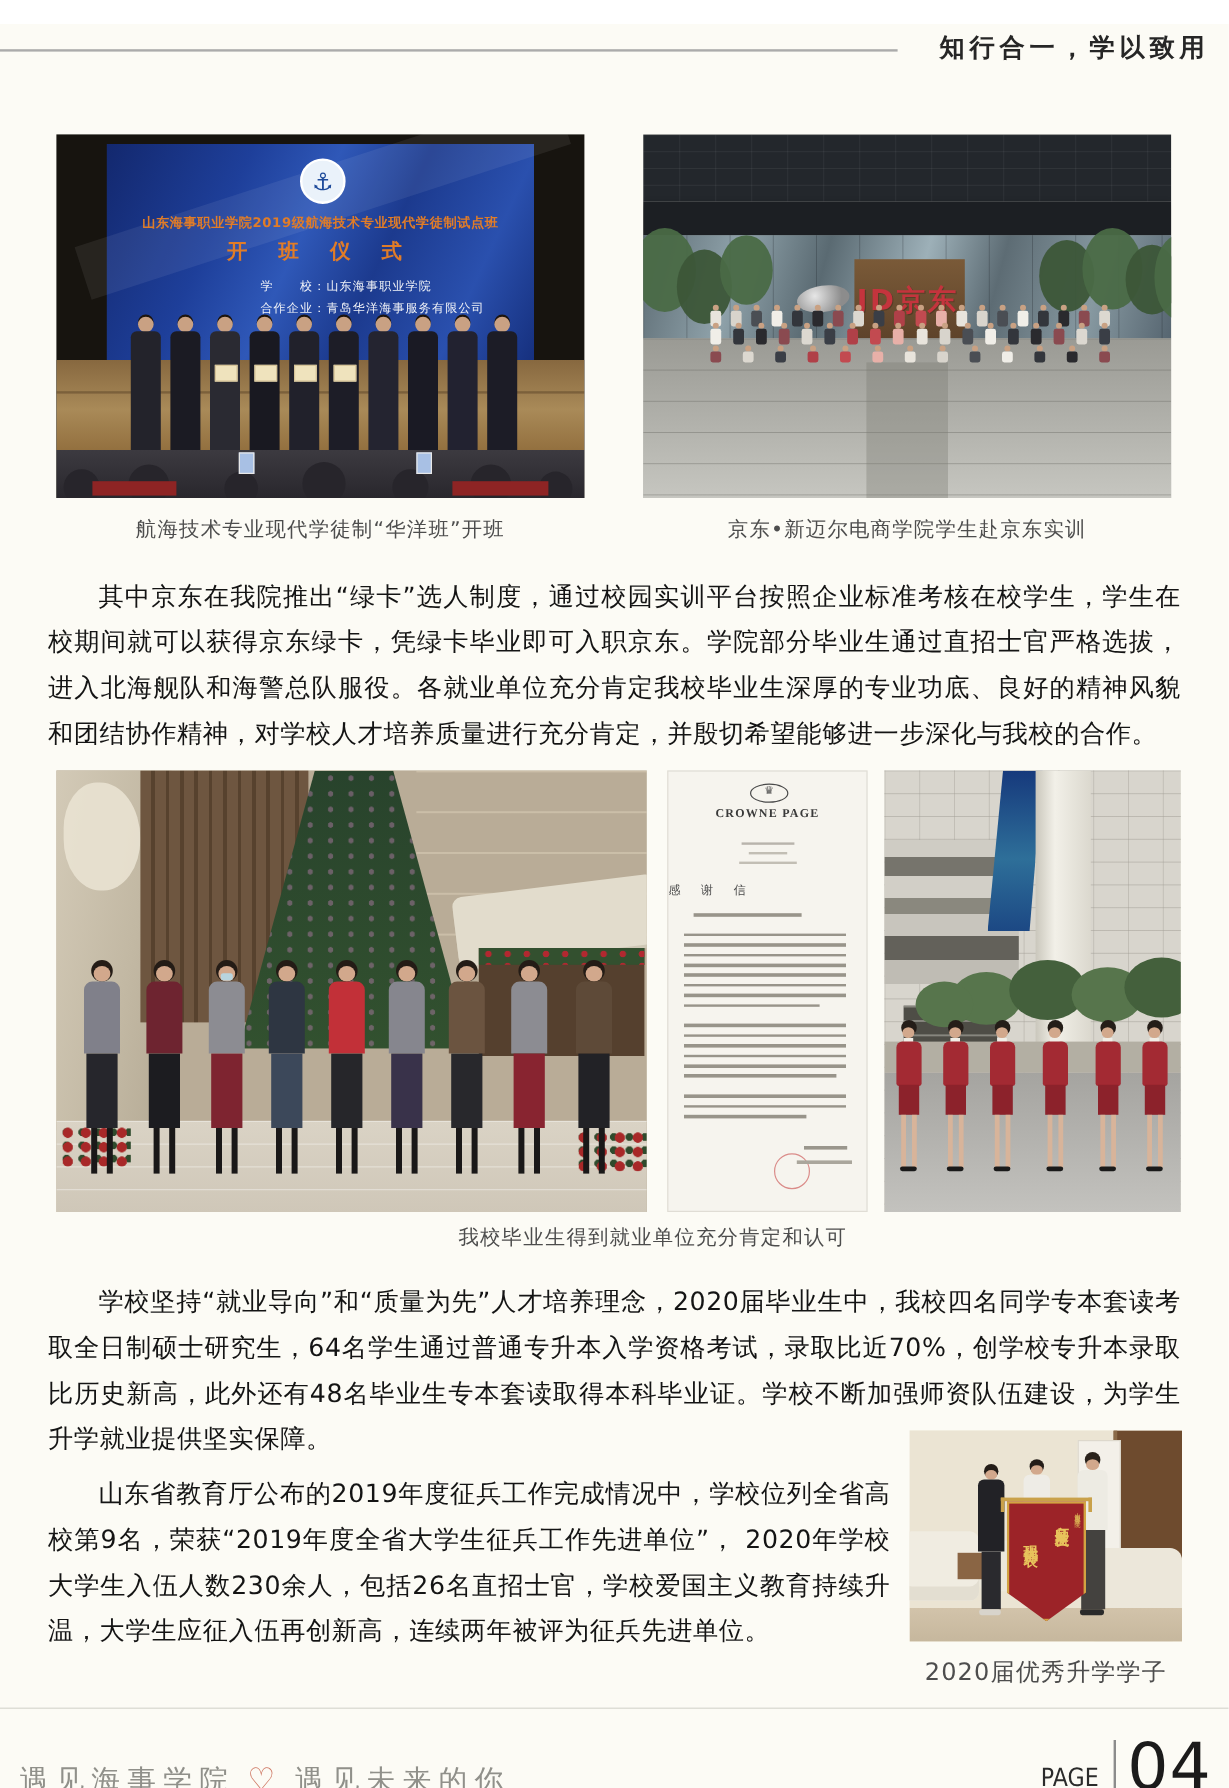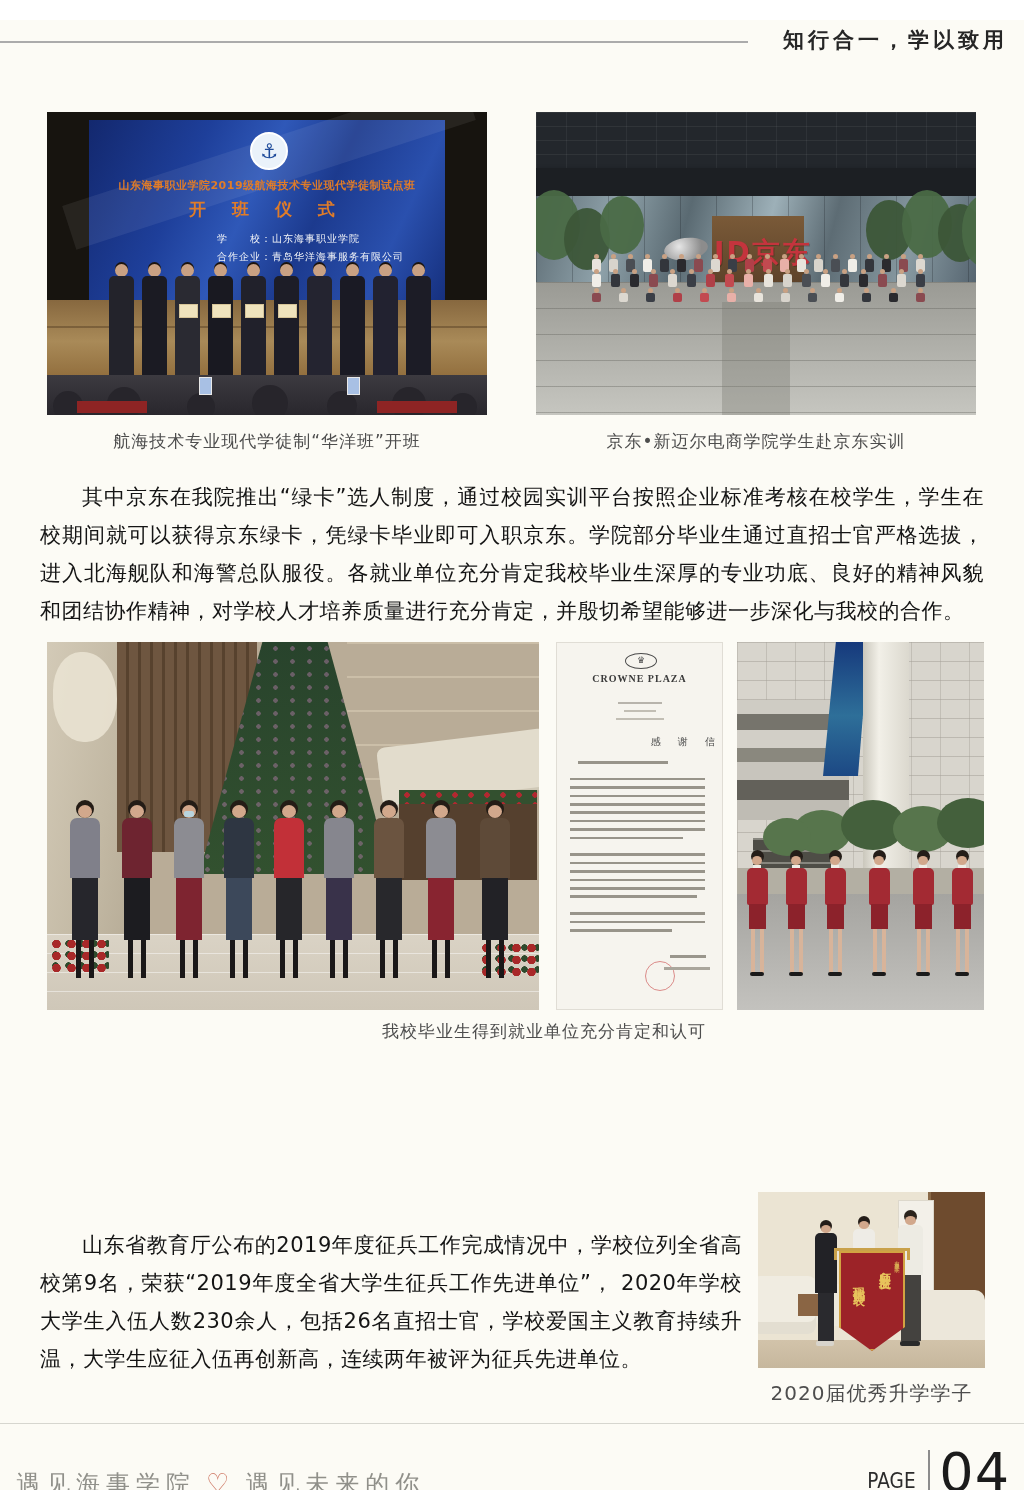--- a/index.html
+++ b/index.html
@@ -59,7 +59,7 @@
     background:linear-gradient(#7a5a38,#5e432a);}
   .p2-sculpt{position:absolute;left:128px;top:126px;width:44px;height:22px;border-radius:50%;
     background:radial-gradient(circle at 35% 35%,#e6e6e6,#8c8c8c 70%);transform:rotate(-8deg);}
-  .p2-jd{position:absolute;left:178px;top:122px;font-size:28px;font-weight:bold;color:#c4343d;
+  .p2-jd{position:absolute;left:178px;top:122px;font-size:24px;font-weight:bold;color:#c4343d;
     letter-spacing:2px;text-shadow:1px 1px 0 rgba(0,0,0,.2);}
   .p2-plaza{position:absolute;left:0;top:170px;width:440px;height:133px;
     background:linear-gradient(#9a9a94,#c6c6c0);}

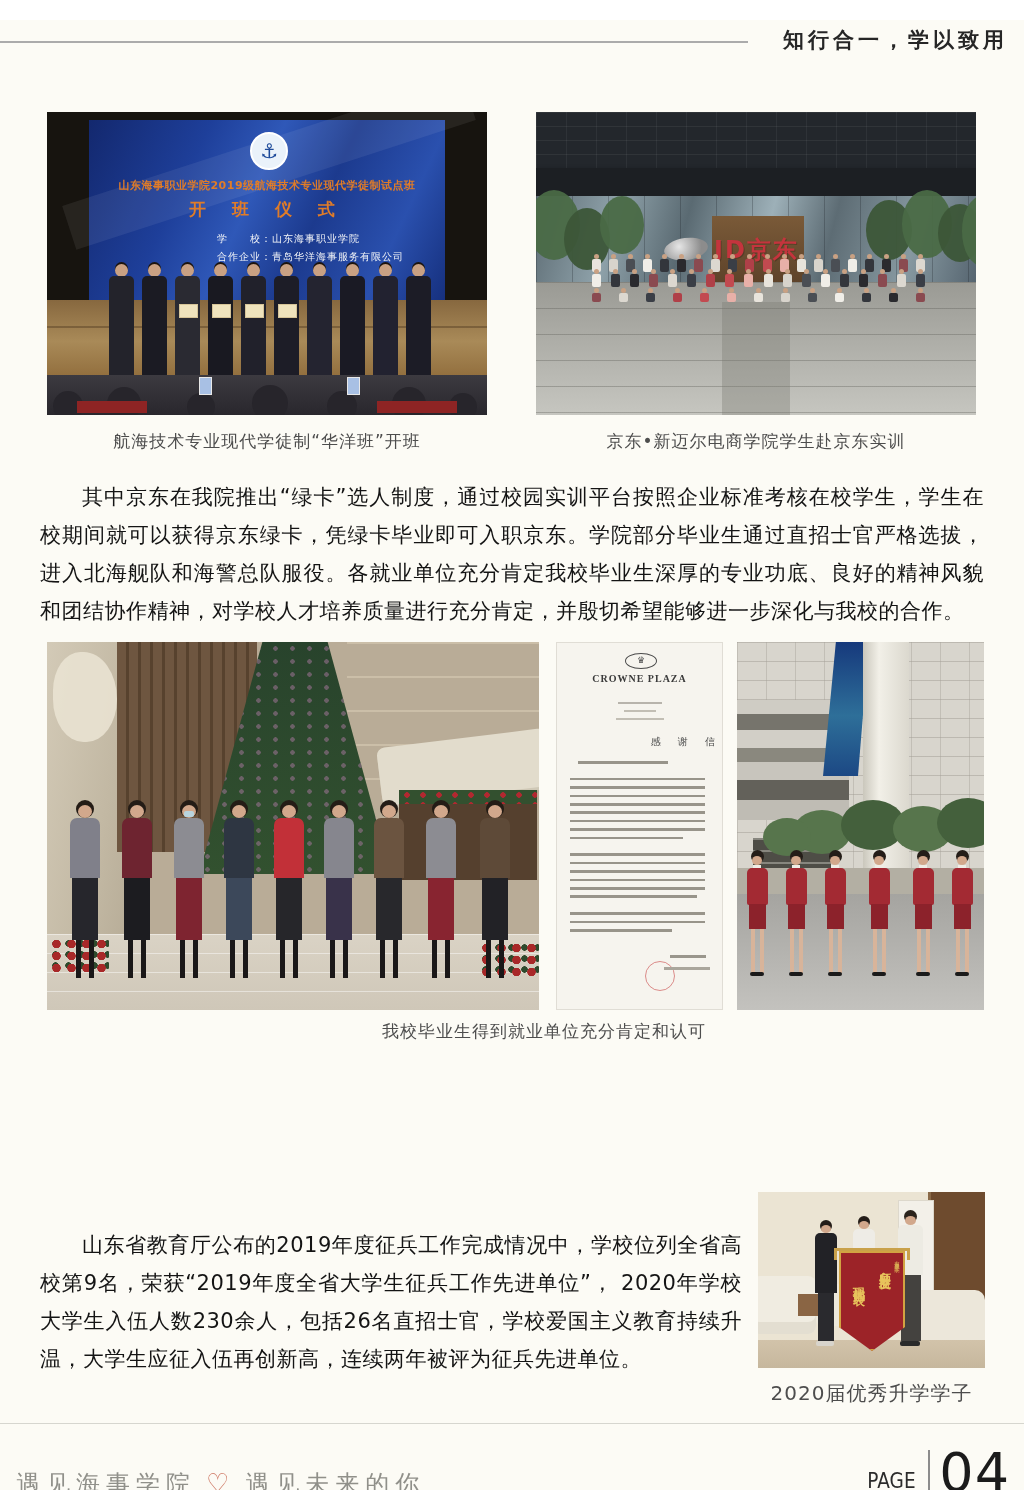--- a/index.html
+++ b/index.html
@@ -438,7 +438,7 @@
 
   <figure class="photo p4">
     <div class="p4-crown">♛</div>
-    <div class="p4-brand">CROWNE PLAZA</div>
+    <div class="p4-brand">CROWNE PAGE</div>
     <div class="p4-sub" style="left:0;top:46px;"><span style="display:inline-block;width:44px;height:2.5px;background:#b8b4ac;"></span></div>
     <div class="p4-sub" style="left:0;top:54px;"><span style="display:inline-block;width:32px;height:2.5px;background:#c2beb4;"></span></div>
     <div class="p4-sub" style="left:0;top:62px;"><span style="display:inline-block;width:48px;height:2.5px;background:#c2beb4;"></span></div>

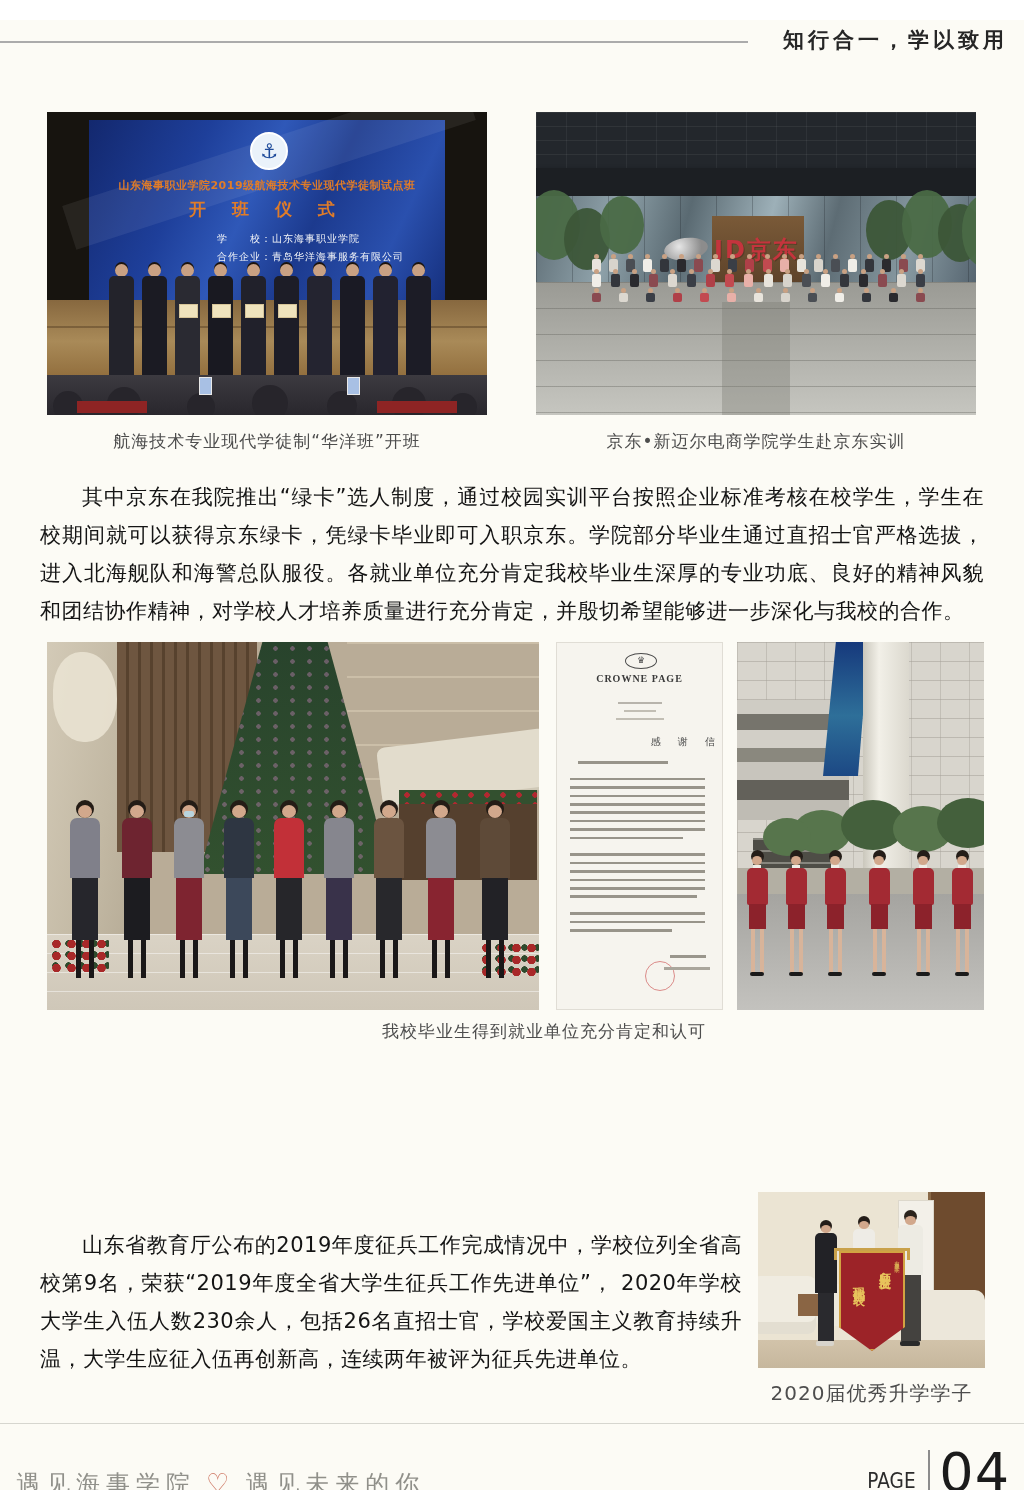--- a/index.html
+++ b/index.html
@@ -107,7 +107,7 @@
   .p4-brand{position:absolute;left:0;top:30px;width:100%;text-align:center;
     font-family:"Liberation Serif",serif;font-size:10px;font-weight:bold;color:#3a3a3a;letter-spacing:1px;}
   .p4-sub{position:absolute;width:100%;text-align:center;color:#b6b2a8;}
-  .p4-title{position:absolute;left:0;top:92px;width:100%;text-align:right;font-size:10px;
+  .p4-title{position:absolute;left:0;top:92px;width:100%;text-align:left;font-size:10px;
     color:#4a4a4a;letter-spacing:7px;}
   .p4-body{position:absolute;left:13px;top:118px;width:141px;height:220px;}
   .p4-stamp{position:absolute;left:88px;top:318px;width:28px;height:28px;border-radius:50%;

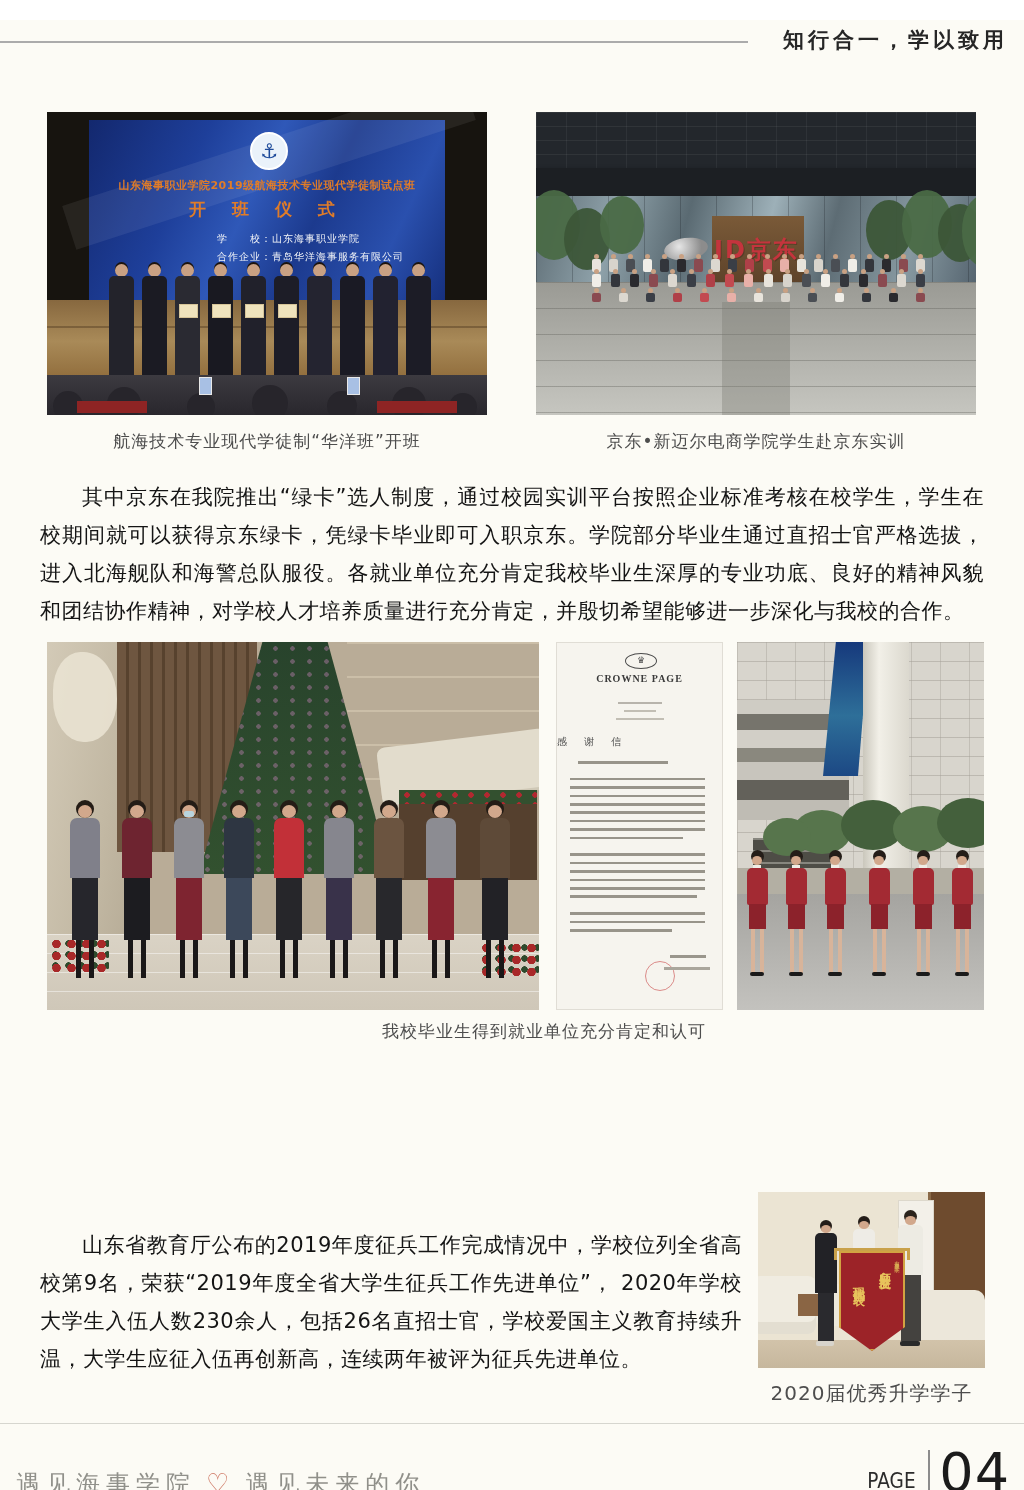--- a/index.html
+++ b/index.html
@@ -536,6 +536,7 @@
 
   <div class="caption" style="left:0;top:1000px;width:1008px;padding-left:40px;">我校毕业生得到就业单位充分肯定和认可</div>
 
+  <p class="para" style="left:40px;top:1046px;width:944px;">学校坚持“就业导向”和“质量为先”人才培养理念，2020届毕业生中，我校四名同学专本套读考取全日制硕士研究生，64名学生通过普通专升本入学资格考试，录取比近70%，创学校专升本录取比历史新高，此外还有48名毕业生专本套读取得本科毕业证。学校不断加强师资队伍建设，为学生升学就业提供坚实保障。</p>
   <p class="para" style="left:40px;top:1206px;width:702px;">山东省教育厅公布的2019年度征兵工作完成情况中，学校位列全省高校第9名，荣获“2019年度全省大学生征兵工作先进单位”， 2020年学校大学生入伍人数230余人，包括26名直招士官，学校爱国主义教育持续升温，大学生应征入伍再创新高，连续两年被评为征兵先进单位。</p>
 
   <figure class="photo p6">

